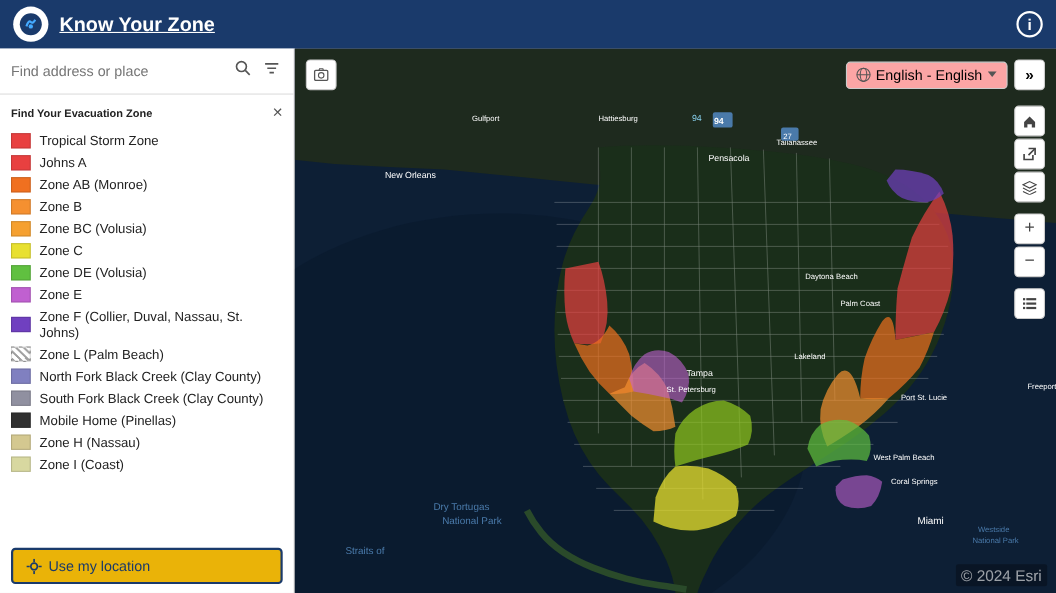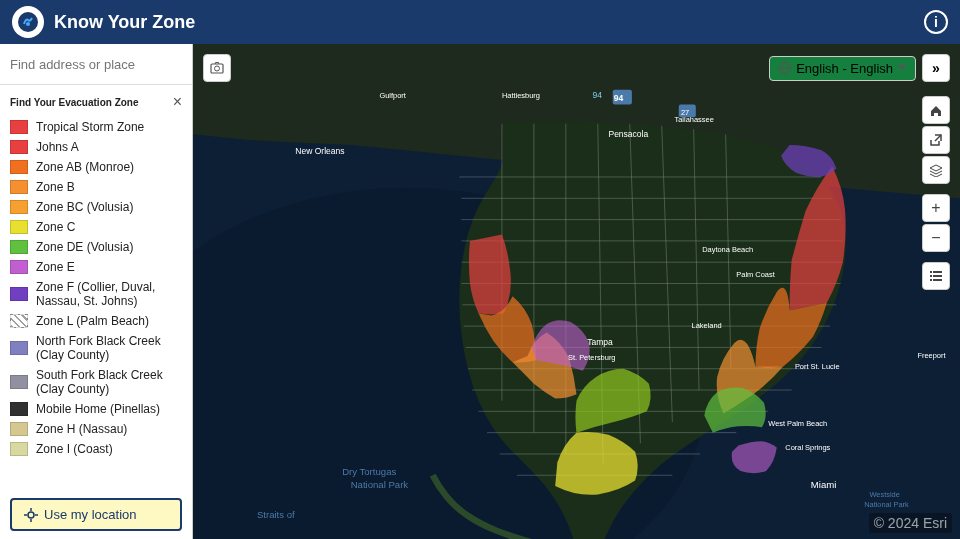--- a/index.html
+++ b/index.html
@@ -28,6 +28,7 @@
       color: white;
       font-size: 18px;
       font-weight: bold;
+      text-decoration: underline;
     }
     #header-info {
       margin-left: auto;

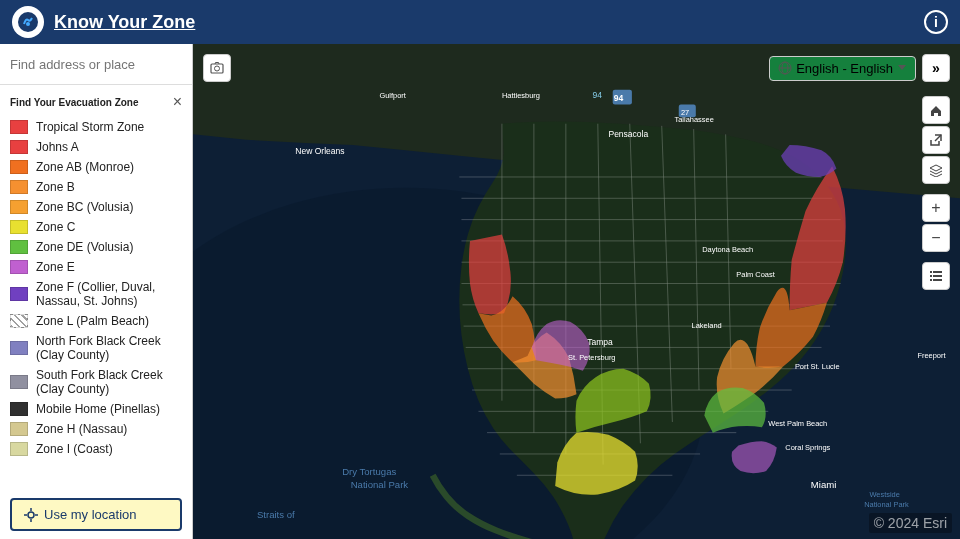--- a/index.html
+++ b/index.html
@@ -50,7 +50,7 @@
 
     
     #sidebar {
-      width: 193px;
+      width: 268px;
       flex-shrink: 0;
       background: white;
       display: flex;

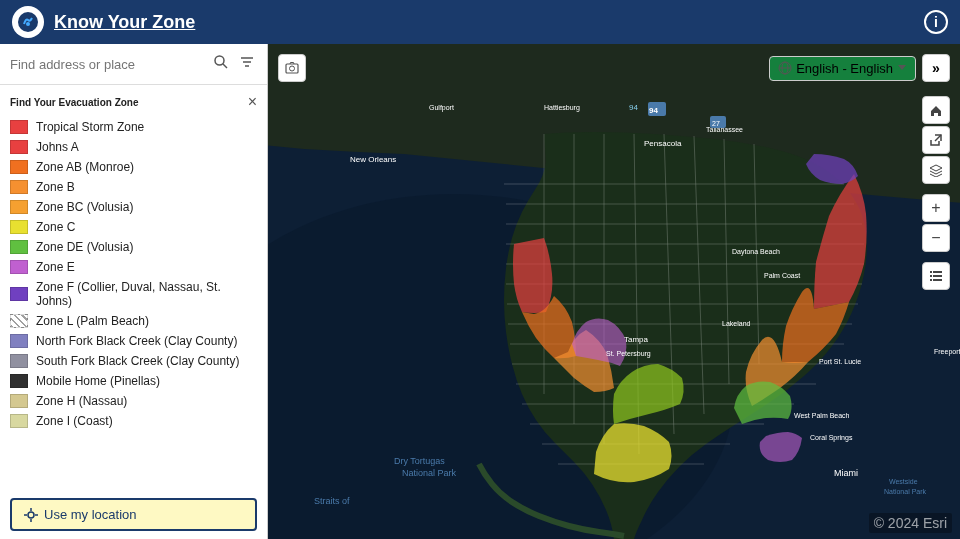--- a/index.html
+++ b/index.html
@@ -168,7 +168,7 @@
       z-index: 5;
     }
     #language-selector {
-      background: #15803d;
+      background: #fca5a5;
       border: 1px solid #ccc;
       border-radius: 4px;
       padding: 4px 8px;

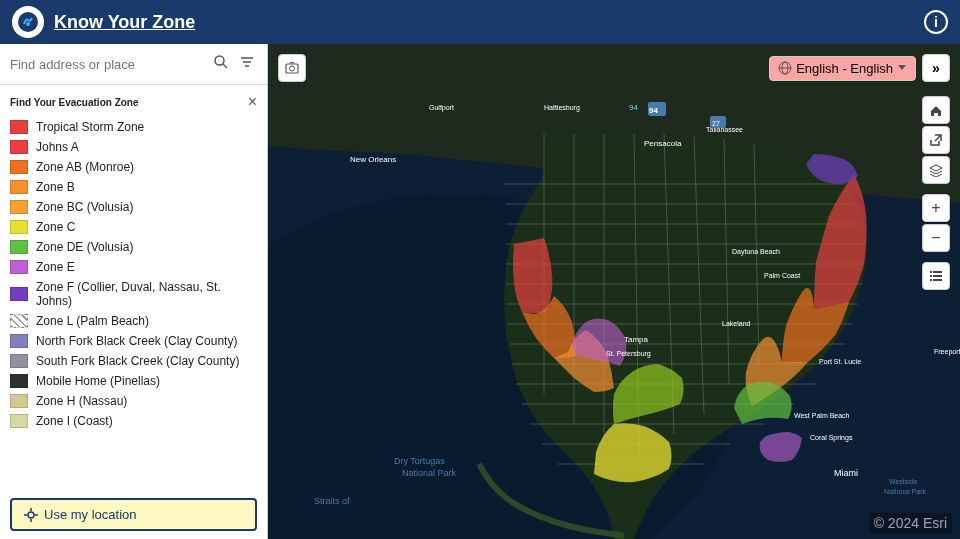--- a/index.html
+++ b/index.html
@@ -132,7 +132,7 @@
       margin: 8px 10px;
       padding: 7px 12px;
       border: 2px solid #1a3a6b;
-      background: #fef9c3;
+      background: #eab308;
       color: #1a3a6b;
       font-size: 13px;
       border-radius: 4px;

